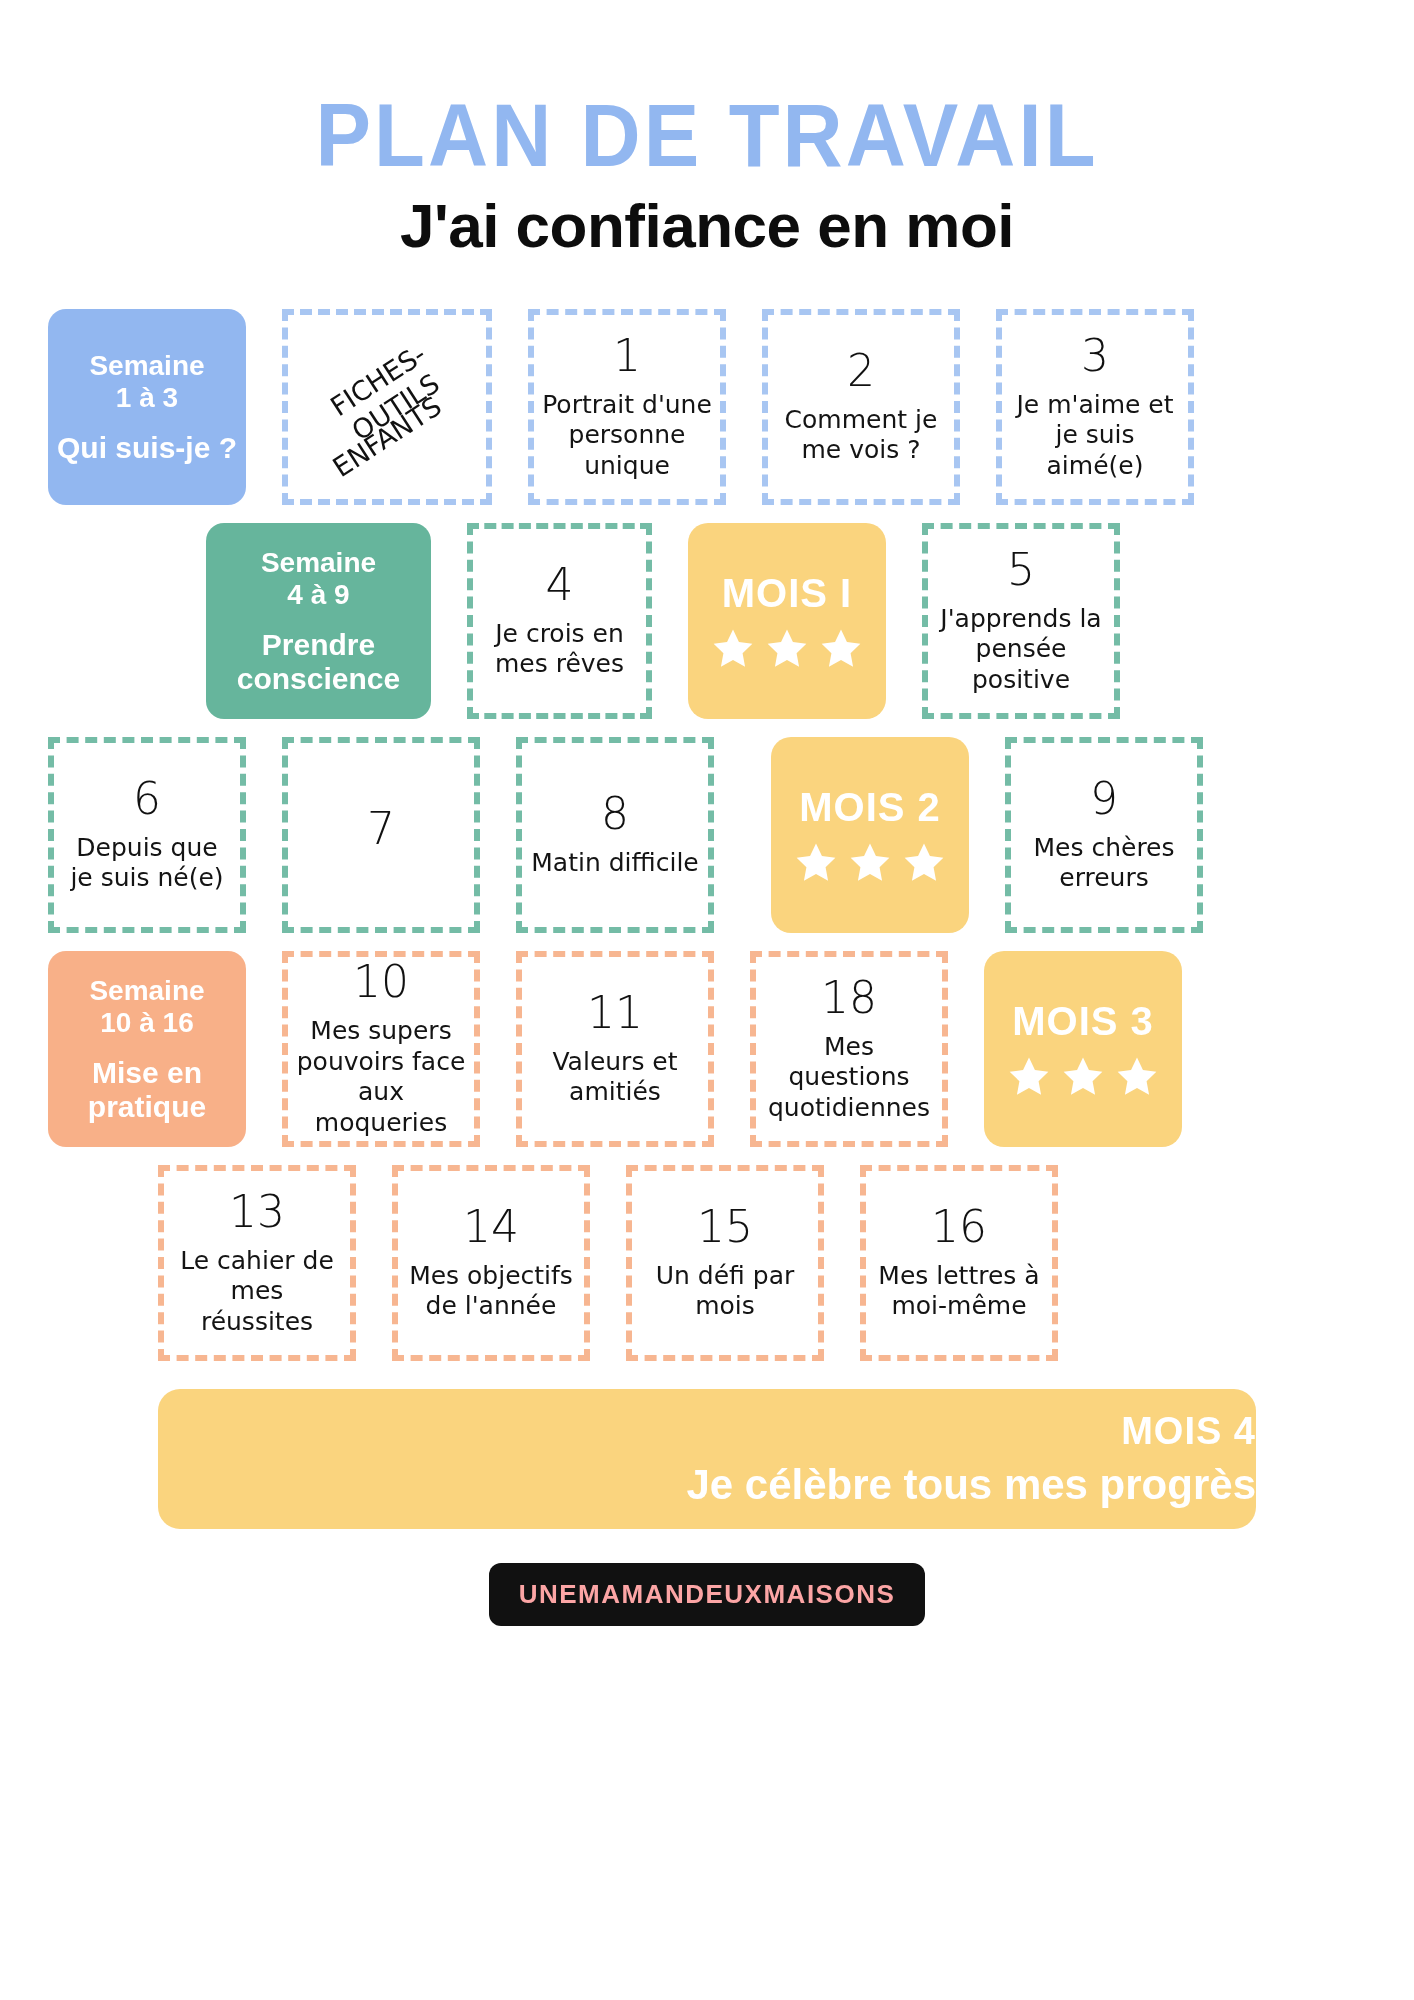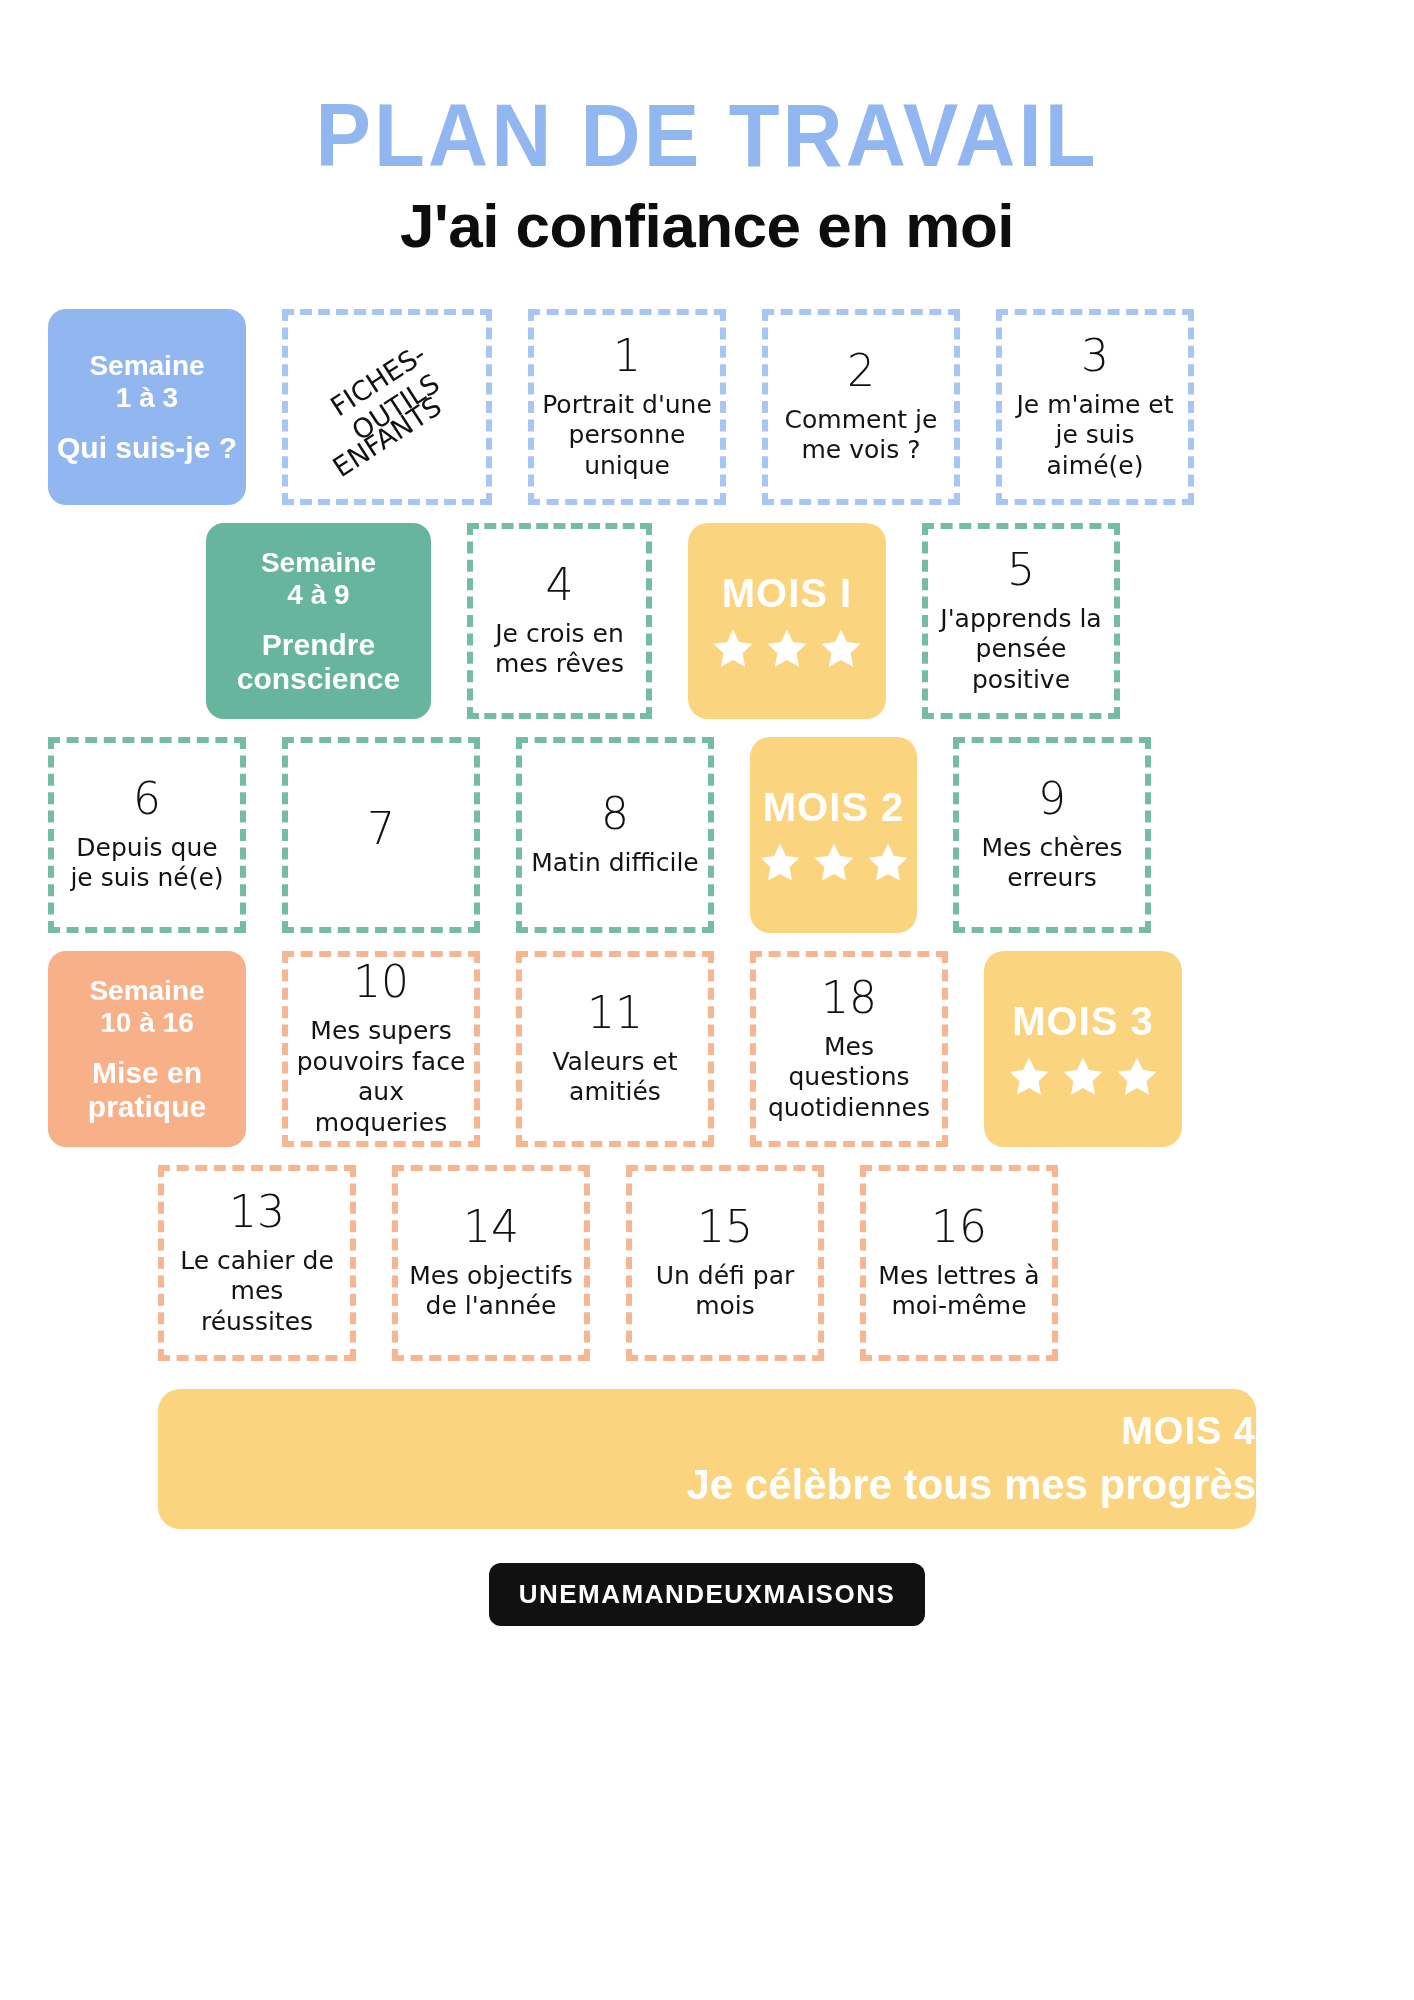--- a/index.html
+++ b/index.html
@@ -263,7 +263,7 @@
       <div class="lbl">Matin difficile</div>
     </div>
 
-    <div class="mois" style="width:167px;height:196px;">
+    <div class="mois" style="width:198px;height:196px;margin-left:21px;">
       <div class="mlabel">MOIS 2</div>
       <div class="stars">
         <svg width="46" height="46" viewBox="0 0 24 24">

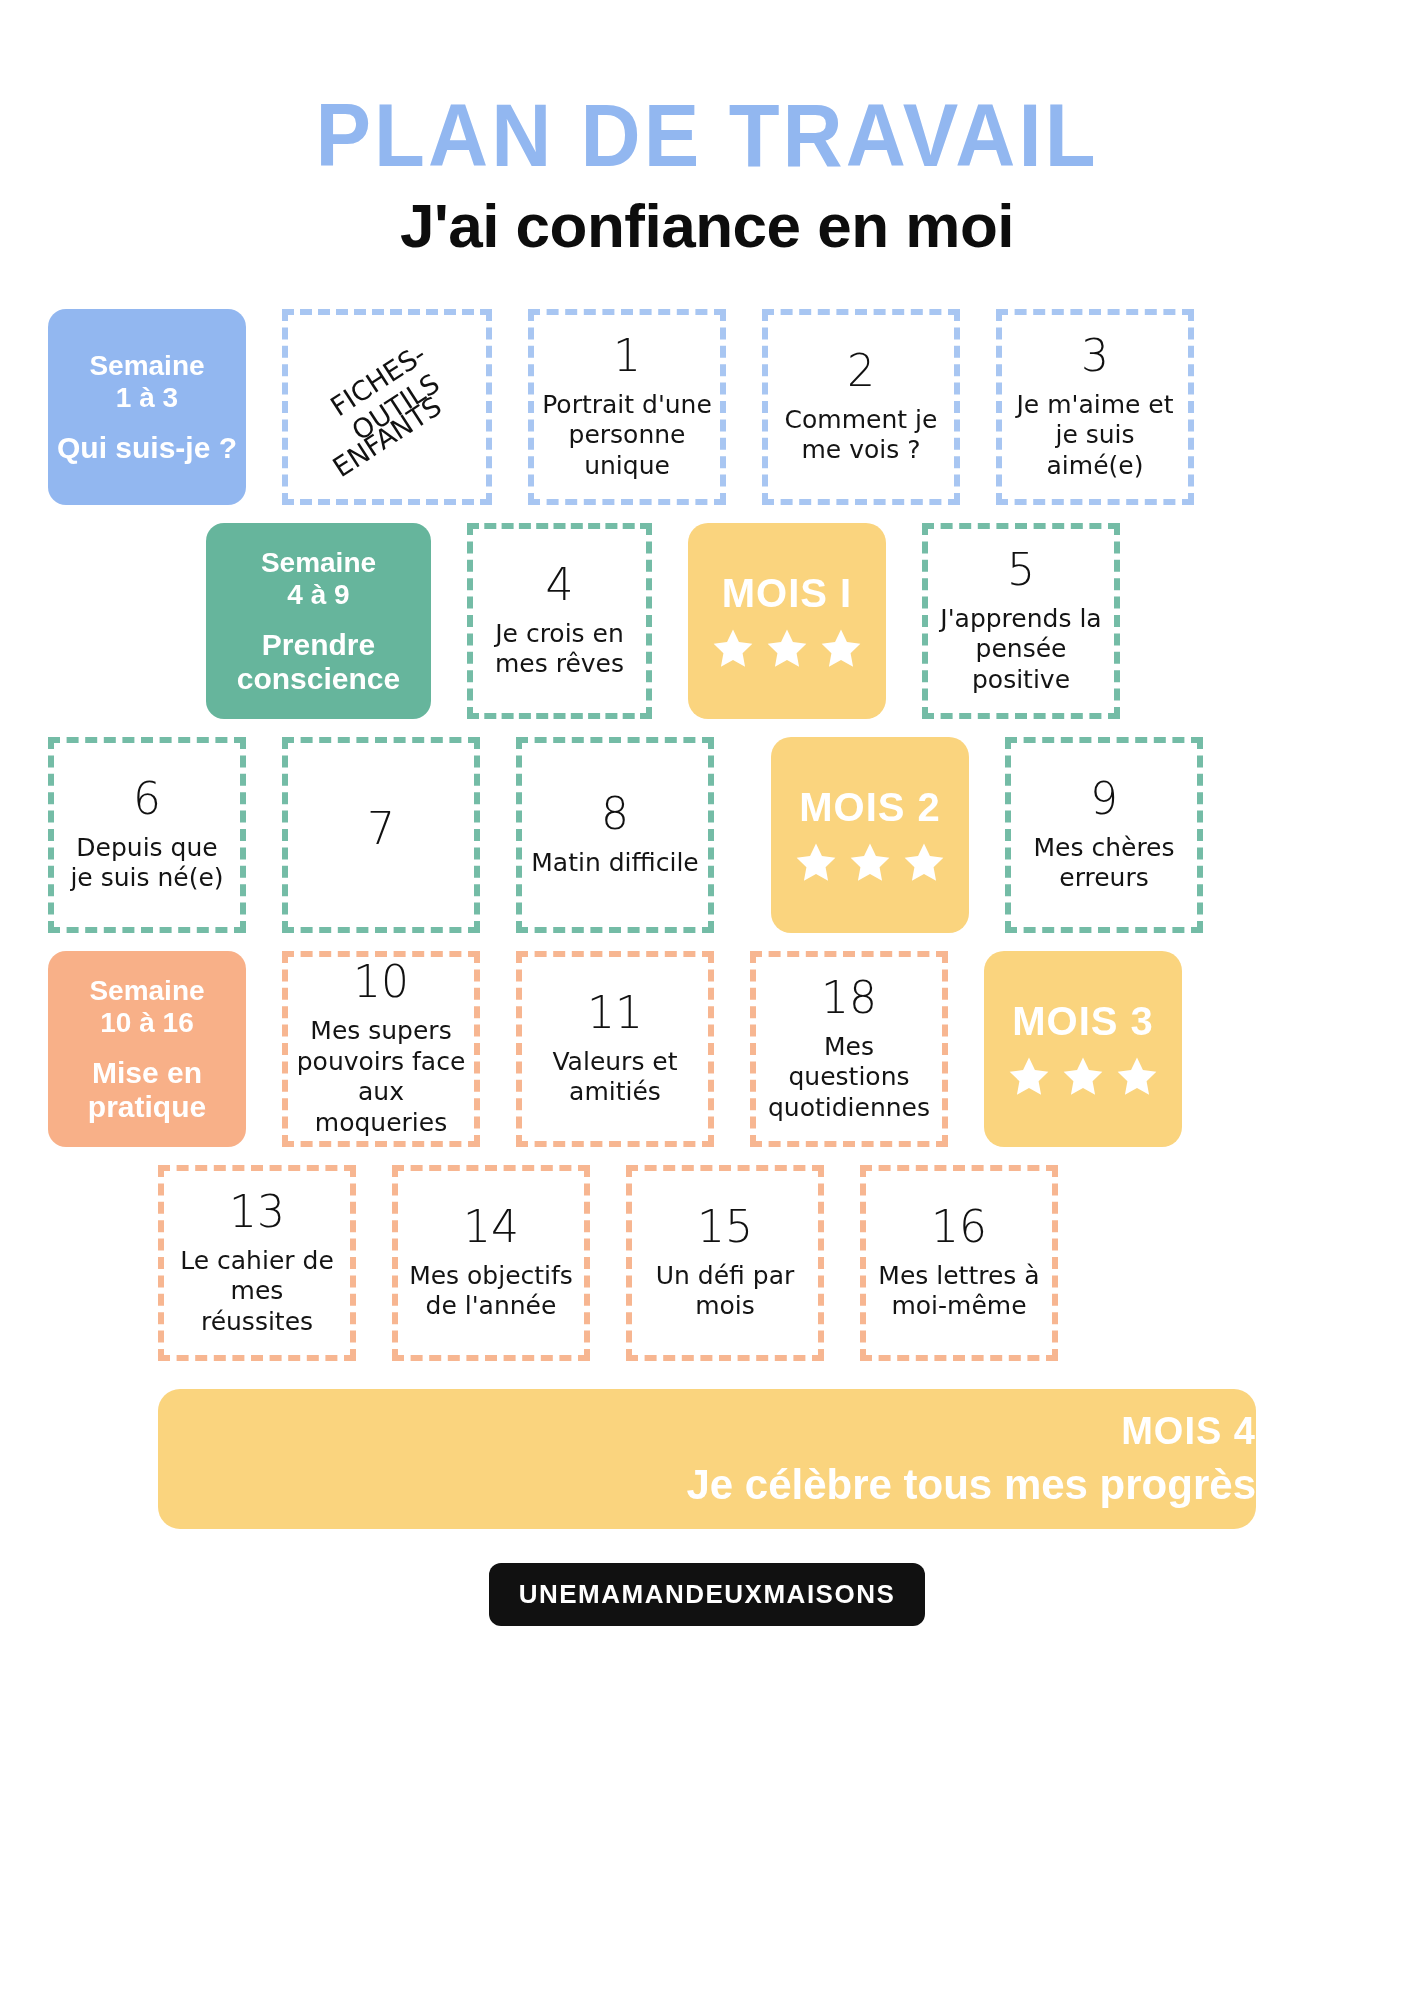--- a/index.html
+++ b/index.html
@@ -165,7 +165,7 @@
   }
   .footer {
     background: #111111;
-    color: #ffffff;
+    color: #fca5a5;
     border-radius: 12px;
     padding: 16px 30px;
     font-family: "Liberation Sans", sans-serif;

